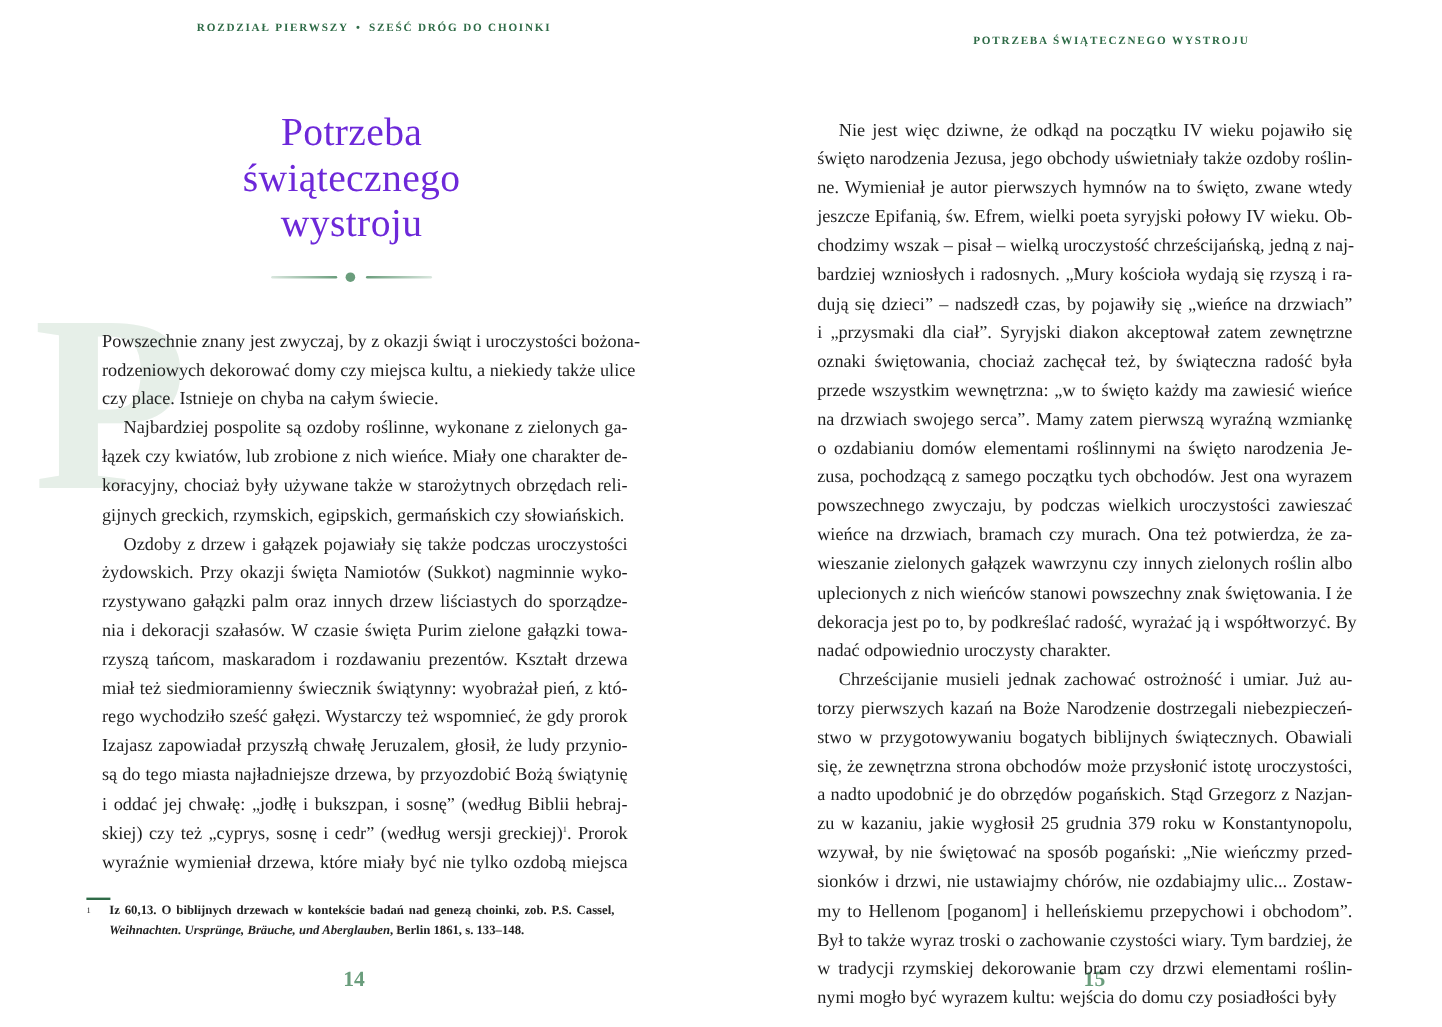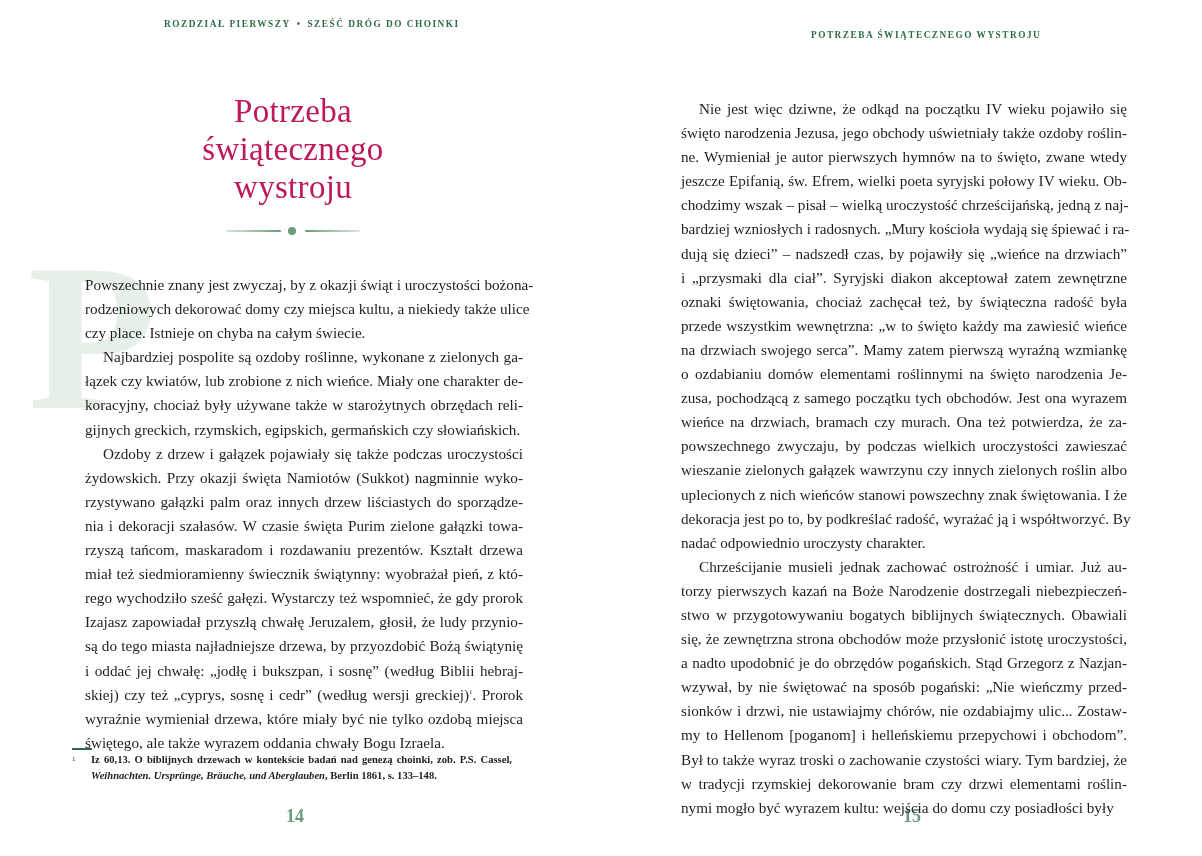--- a/index.html
+++ b/index.html
@@ -21,7 +21,7 @@
 
     .chapter-title {
       position: absolute; left: 150px; width: 286px; top: 92px; text-align: center;
-      font-size: 33px; line-height: 38px; color: #be185d; letter-spacing: 0.3px;
+      font-size: 33px; line-height: 38px; color: #6d28d9; letter-spacing: 0.3px;
     }
     .ornament {
       position: absolute; left: 226px; top: 226px; width: 134px; height: 10px;

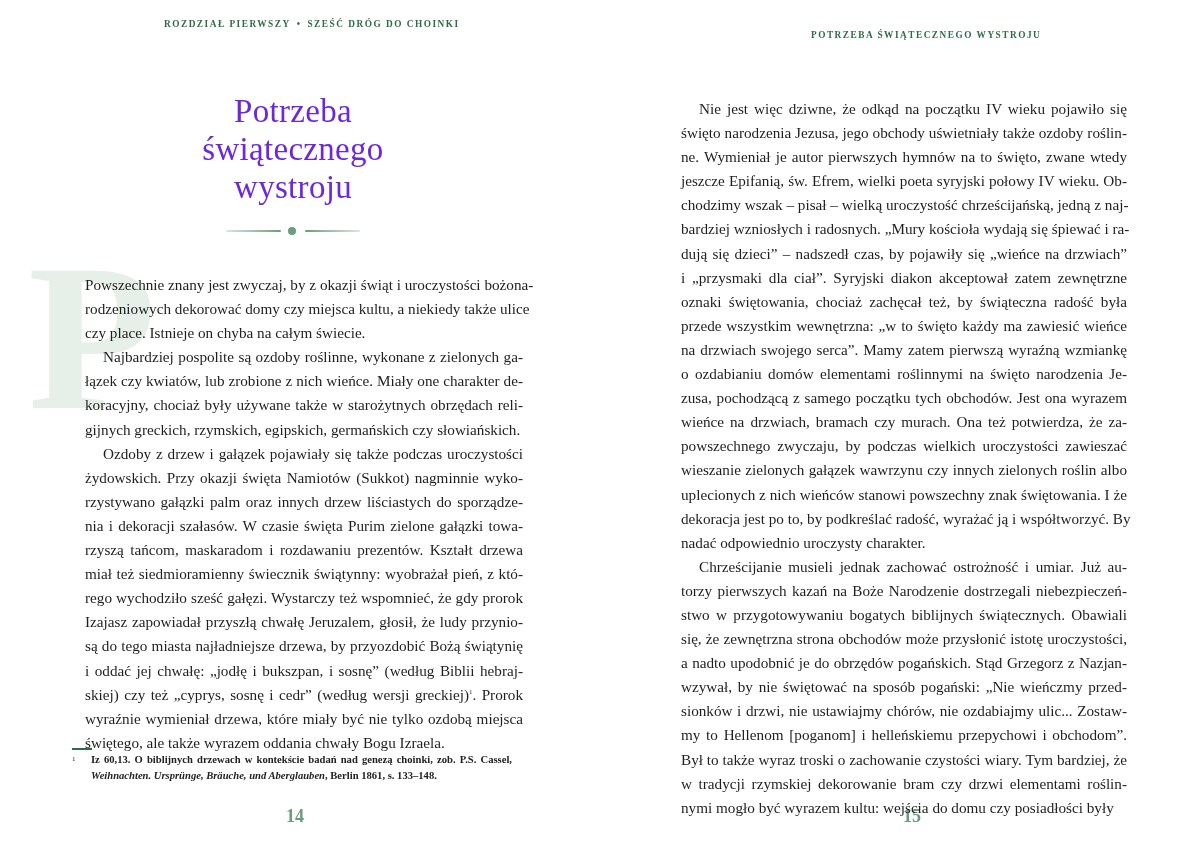--- a/index.html
+++ b/index.html
@@ -136,7 +136,7 @@
         <span class="line">ne. Wymieniał je autor pierwszych hymnów na to święto, zwane wtedy</span>
         <span class="line">jeszcze Epifanią, św. Efrem, wielki poeta syryjski połowy IV wieku. Ob-</span>
         <span class="line">chodzimy wszak – pisał – wielką uroczystość chrześcijańską, jedną z naj-</span>
-        <span class="line">bardziej wzniosłych i radosnych. „Mury kościoła wydają się śpiewać i ra-</span>
+        <span class="line">bardziej wzniosłych i radosnych. „Mury kościoła wydają się rzyszą i ra-</span>
         <span class="line">dują się dzieci” – nadszedł czas, by pojawiły się „wieńce na drzwiach”</span>
         <span class="line">i „przysmaki dla ciał”. Syryjski diakon akceptował zatem zewnętrzne</span>
         <span class="line">oznaki świętowania, chociaż zachęcał też, by świąteczna radość była</span>

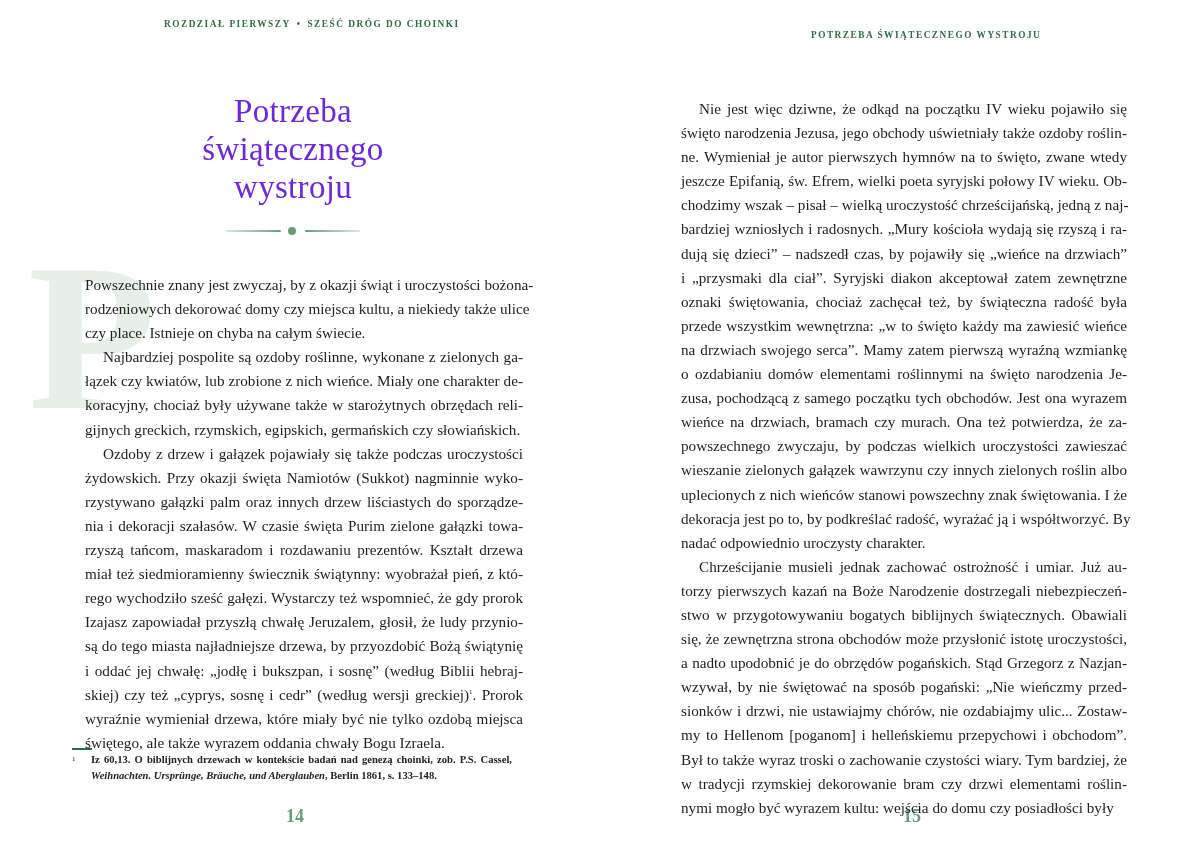--- a/index.html
+++ b/index.html
@@ -144,8 +144,8 @@
         <span class="line">na drzwiach swojego serca”. Mamy zatem pierwszą wyraźną wzmiankę</span>
         <span class="line">o ozdabianiu domów elementami roślinnymi na święto narodzenia Je-</span>
         <span class="line">zusa, pochodzącą z samego początku tych obchodów. Jest ona wyrazem</span>
+        <span class="line">powszechnego zwyczaju, by podczas wielkich uroczystości zawieszać</span>
         <span class="line">wieńce na drzwiach, bramach czy murach. Ona też potwierdza, że za-</span>
-        <span class="line">powszechnego zwyczaju, by podczas wielkich uroczystości zawieszać</span>
         <span class="line">wieszanie zielonych gałązek wawrzynu czy innych zielonych roślin albo</span>
         <span class="line">uplecionych z nich wieńców stanowi powszechny znak świętowania. I że</span>
         <span class="line">dekoracja jest po to, by podkreślać radość, wyrażać ją i współtworzyć. By</span>

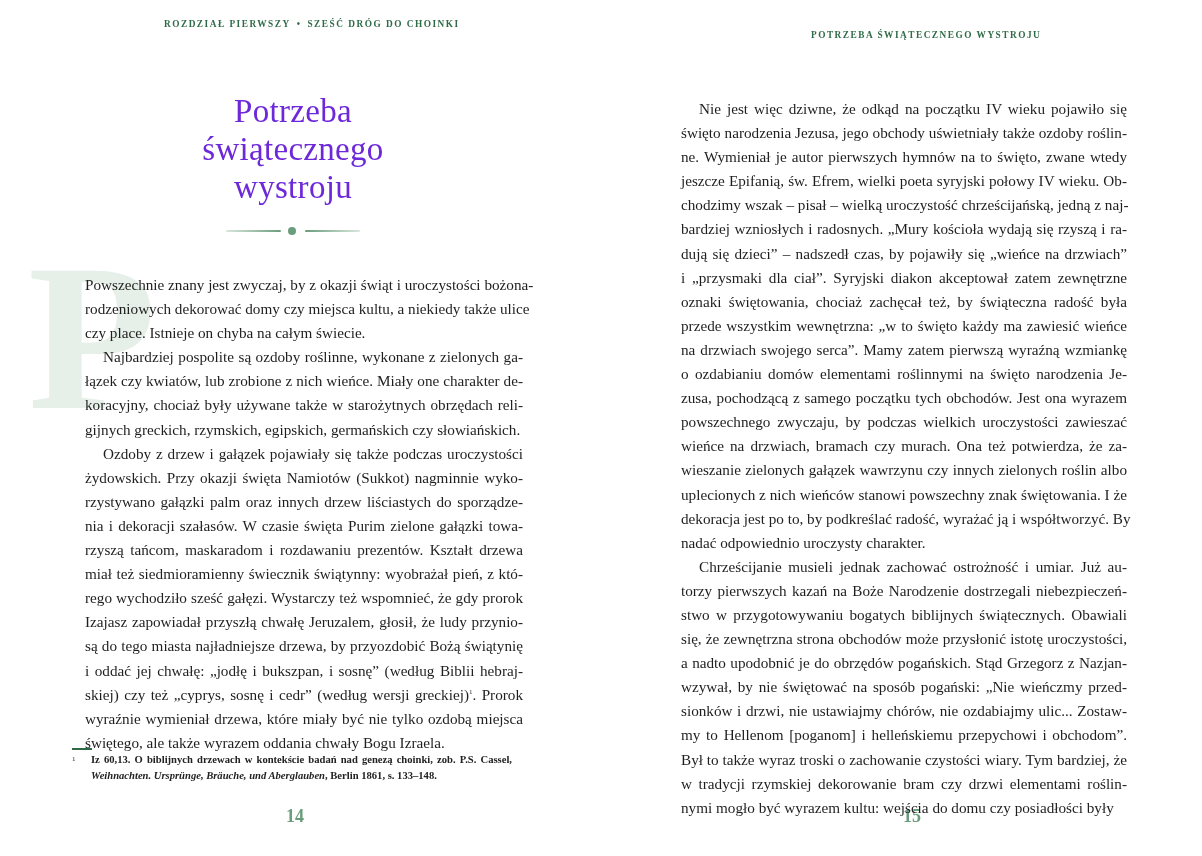--- a/index.html
+++ b/index.html
@@ -157,6 +157,7 @@
         <span class="line">stwo w przygotowywaniu bogatych biblijnych świątecznych. Obawiali</span>
         <span class="line">się, że zewnętrzna strona obchodów może przysłonić istotę uroczystości,</span>
         <span class="line">a nadto upodobnić je do obrzędów pogańskich. Stąd Grzegorz z Nazjan-</span>
+        <span class="line">zu w kazaniu, jakie wygłosił 25 grudnia 379 roku w Konstantynopolu,</span>
         <span class="line">wzywał, by nie świętować na sposób pogański: „Nie wieńczmy przed-</span>
         <span class="line">sionków i drzwi, nie ustawiajmy chórów, nie ozdabiajmy ulic... Zostaw-</span>
         <span class="line">my to Hellenom [poganom] i helleńskiemu przepychowi i obchodom”.</span>

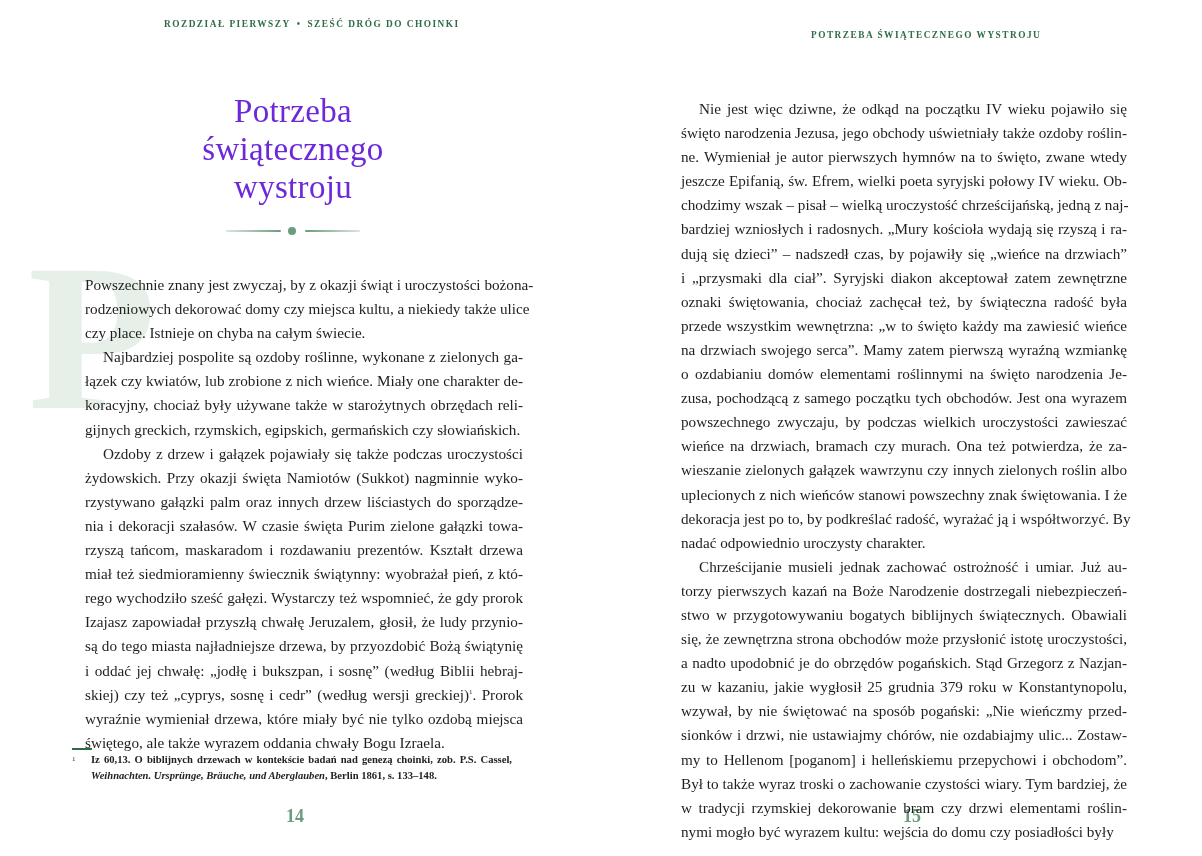--- a/index.html
+++ b/index.html
@@ -110,7 +110,6 @@
         <span class="line">i oddać jej chwałę: „jodłę i bukszpan, i sosnę” (według Biblii hebraj-</span>
         <span class="line">skiej) czy też „cyprys, sosnę i cedr” (według wersji greckiej)<sup class="fnref">1</sup><span>. Prorok</span></span>
         <span class="line">wyraźnie wymieniał drzewa, które miały być nie tylko ozdobą miejsca</span>
-        <span class="line last">świętego, ale także wyrazem oddania chwały Bogu Izraela.</span>
       </p>
     </div>
 

